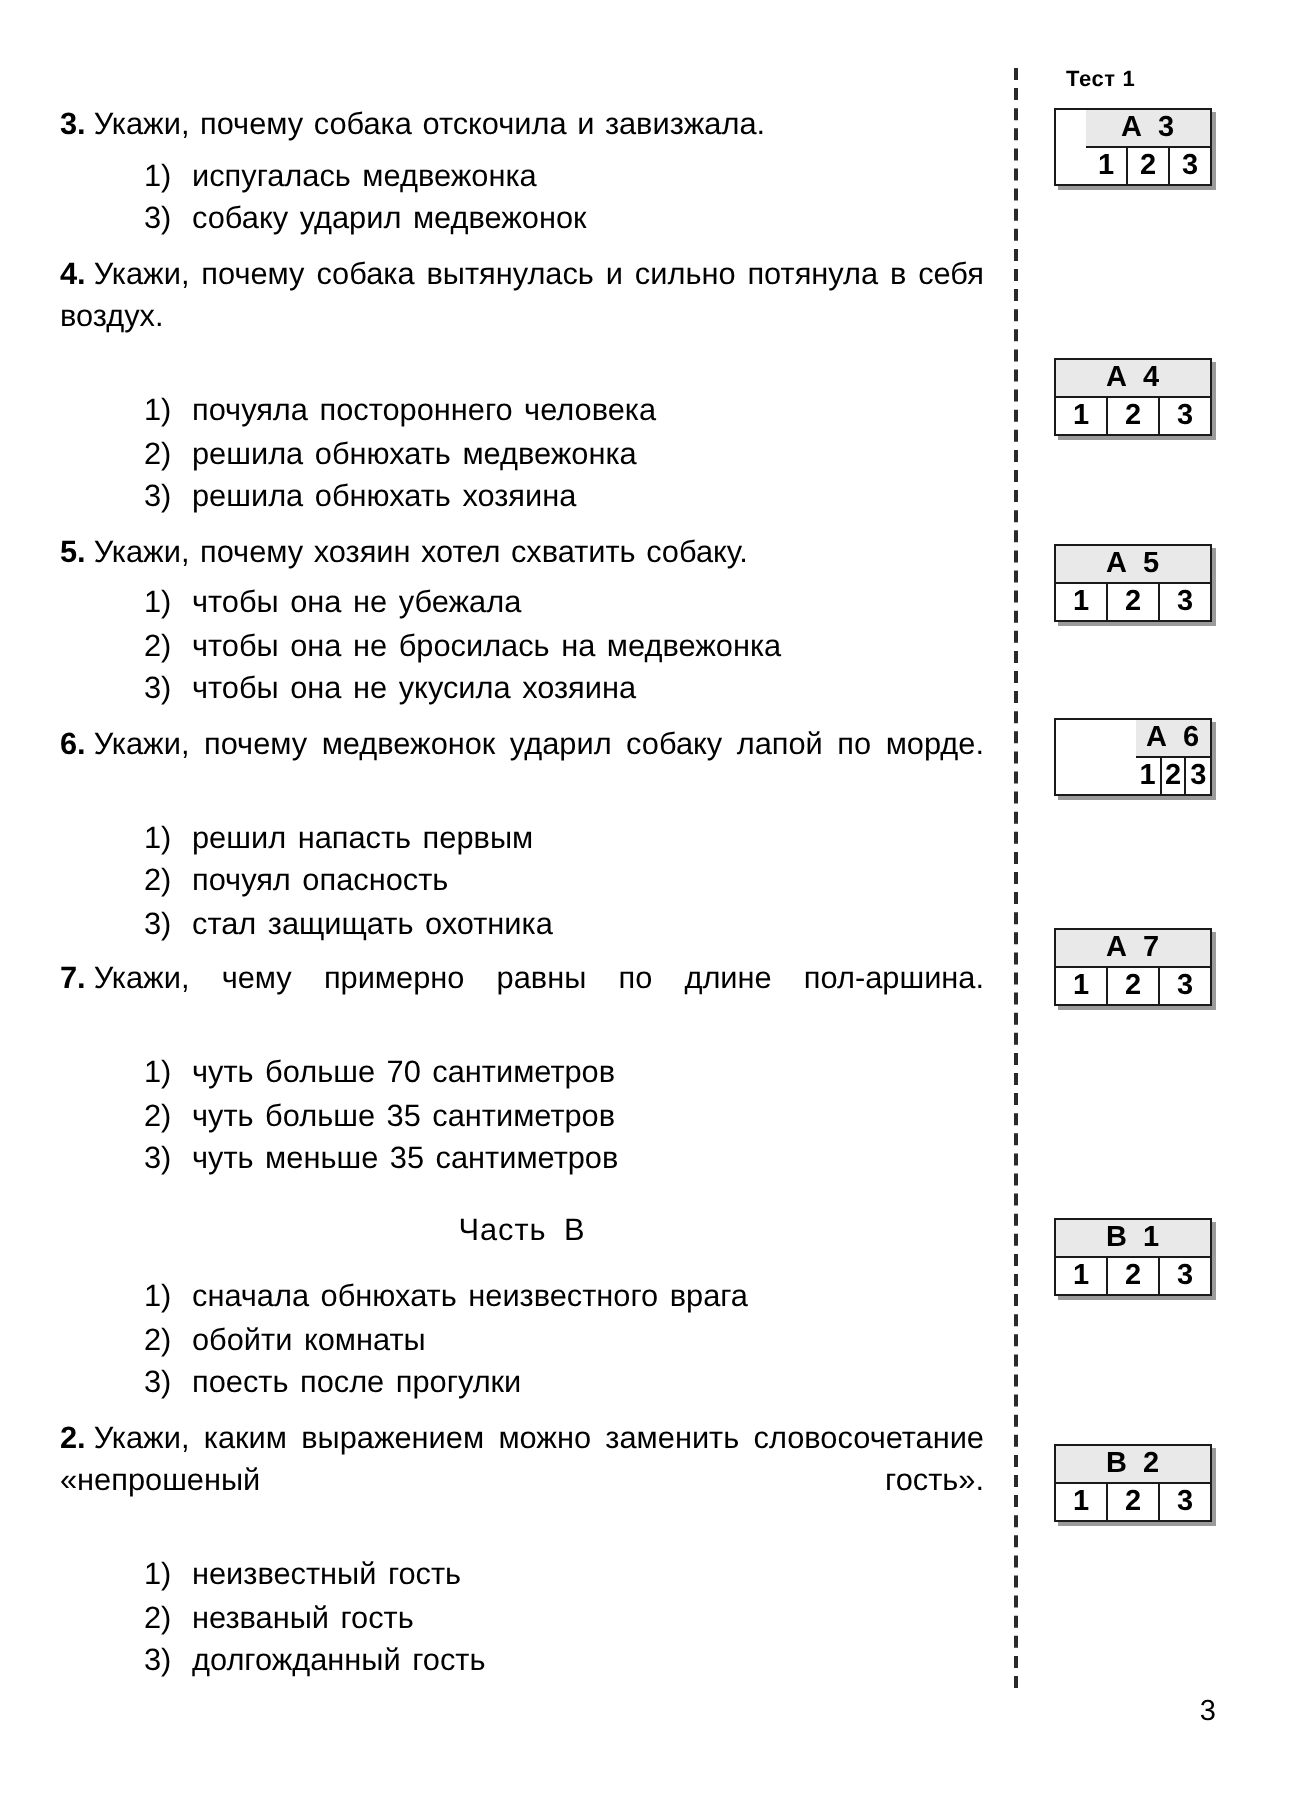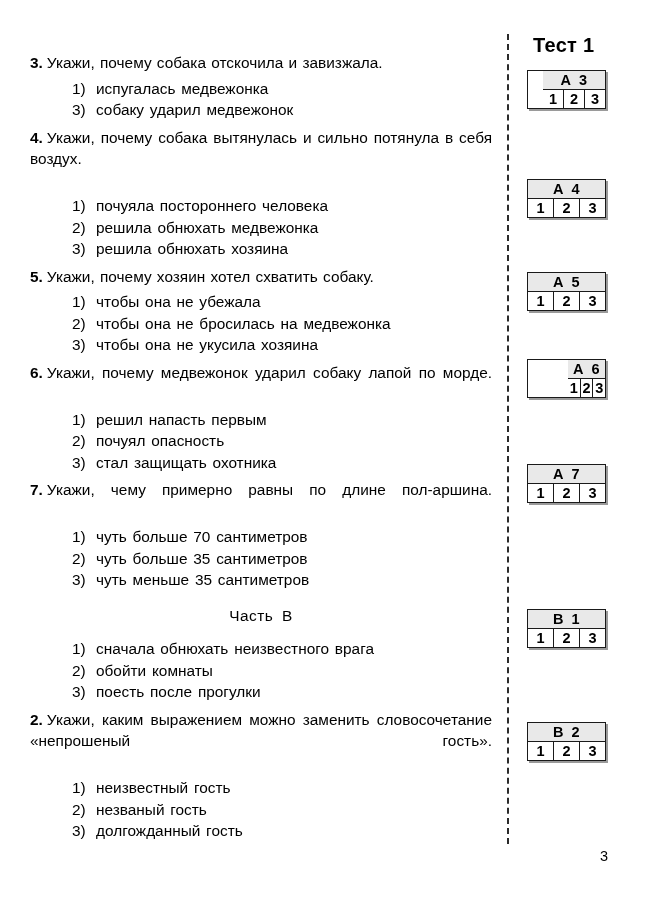--- a/index.html
+++ b/index.html
@@ -104,7 +104,7 @@
   }
 
   .test-title {
-    font-size: 20px;
+    font-size: 11px;
     font-weight: bold;
     letter-spacing: 0.3px;
     margin: 0 0 9px 6px;

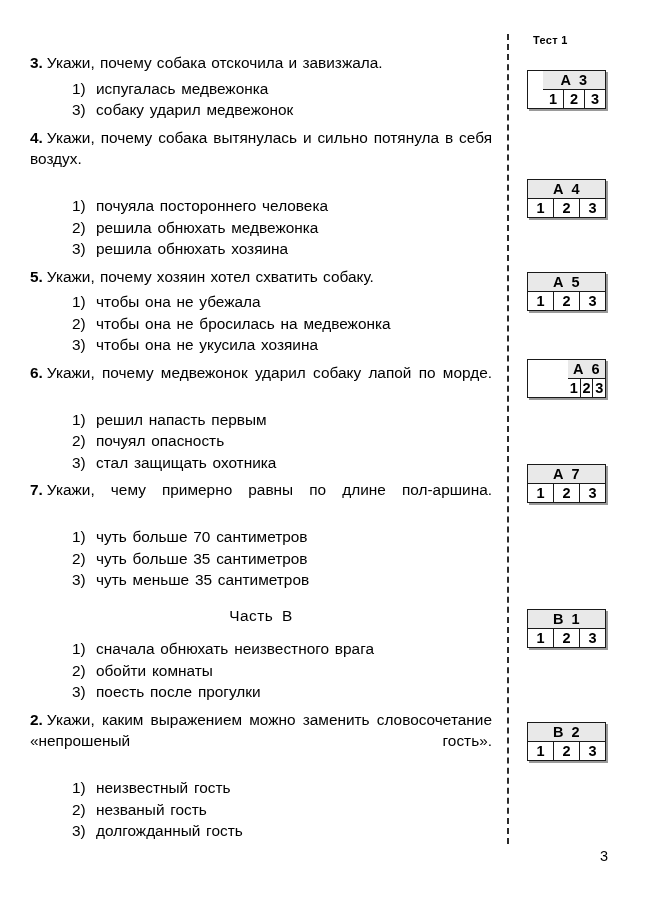--- a/index.html
+++ b/index.html
@@ -230,7 +230,7 @@
   <div class="answer-column">
     <div class="test-title">Тест 1</div>
     <div id="answer-boxes-host">
-        <div class="answer-box" style="top: 36px; padding-left: 15px;">
+        <div class="answer-box" style="top: 20px; padding-left: 15px;">
           <div class="box-head">А 3</div>
           <div class="box-cells">
             <div class="cell">1</div>

